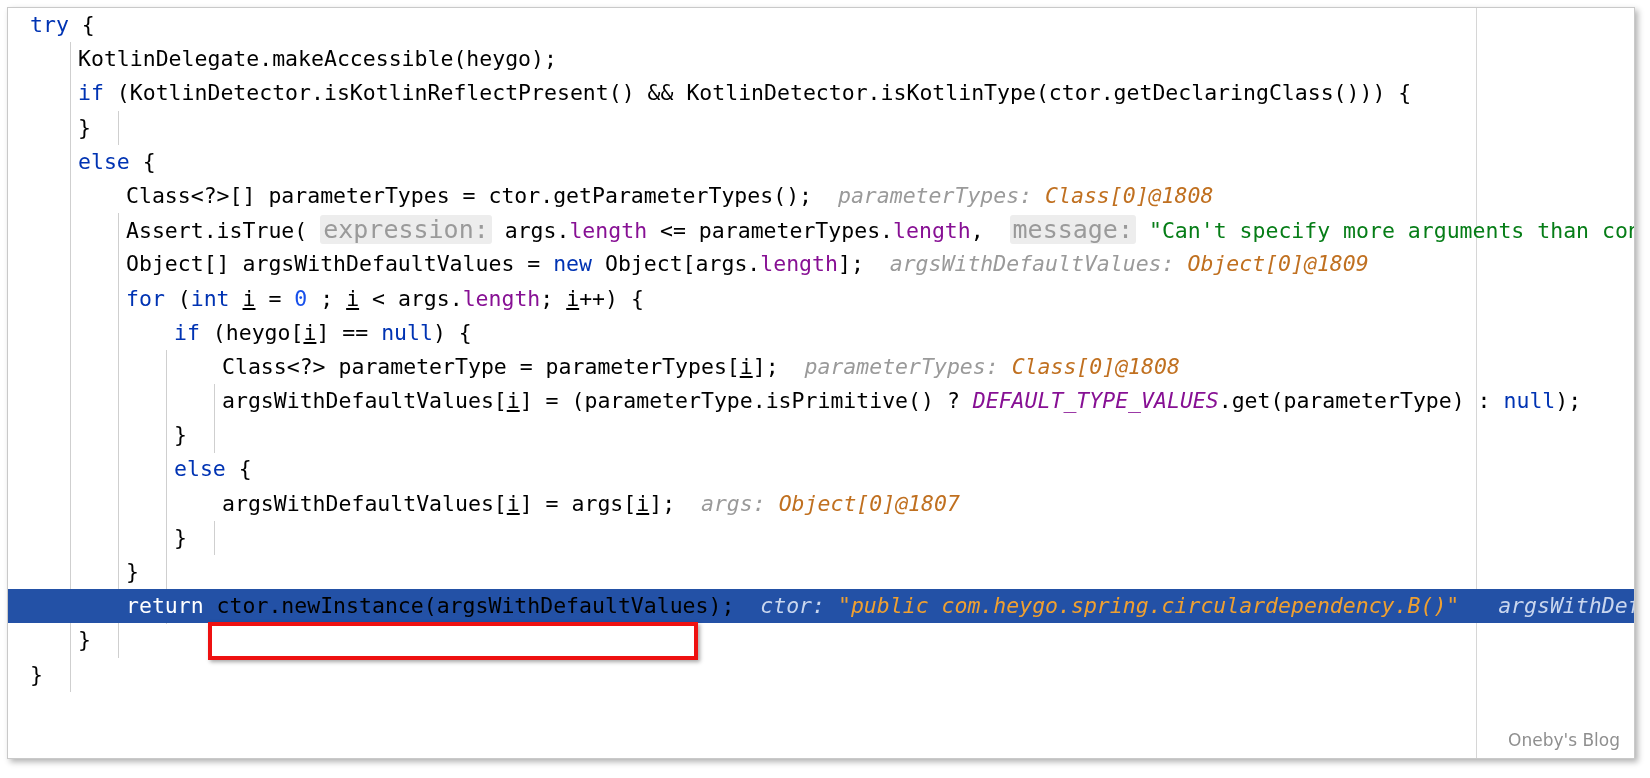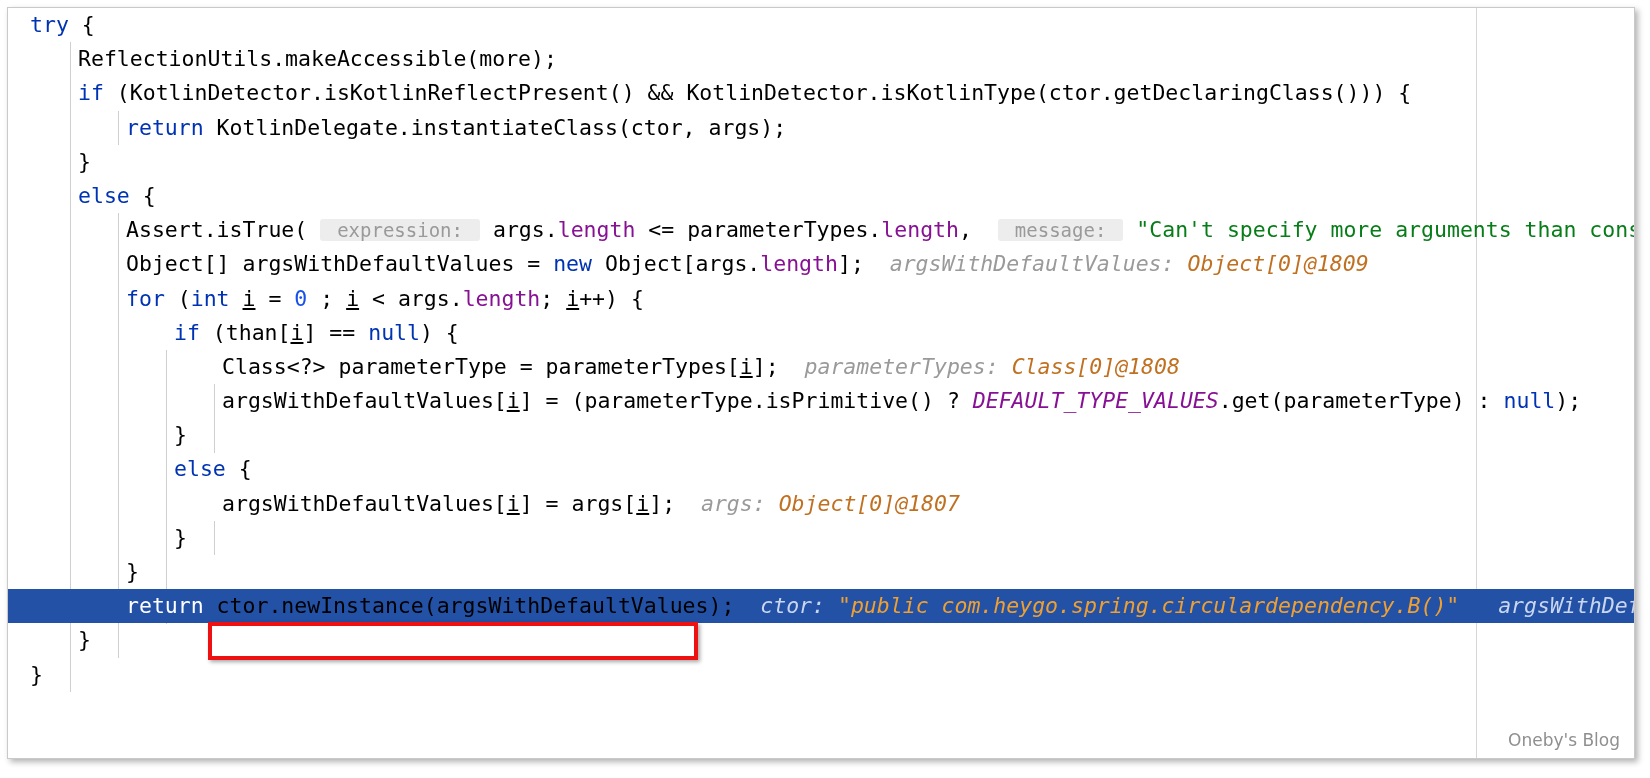--- a/index.html
+++ b/index.html
@@ -114,7 +114,7 @@
         </div>
       <div class="code" id="code">
           <div class="line" style="top: 0px;"><span class="txt" style="padding-left: 22px;"></span><span class="txt kw">try</span><span class="txt plain"> {</span></div>
-          <div class="line" style="top: 0px;"><span class="txt" style="padding-left: 70px;"></span><span class="txt plain">ReflectionUtils.</span><span class="txt method">makeAccessible</span><span class="txt plain">(more);</span></div>
+          <div class="line" style="top: 0px;"><span class="txt" style="padding-left: 70px;"></span><span class="txt plain">KotlinDelegate.</span><span class="txt method">makeAccessible</span><span class="txt plain">(more);</span></div>
           <div class="line" style="top: 0px;"><span class="txt" style="padding-left: 70px;"></span><span class="txt kw">if</span><span class="txt plain"> (KotlinDetector.</span><span class="txt method">isKotlinReflectPresent</span><span class="txt plain">() &amp;&amp; KotlinDetector.</span><span class="txt method">isKotlinType</span><span class="txt plain">(ctor.getDeclaringClass())) {</span></div>
           <div class="line" style="top: 0px;"><span class="txt" style="padding-left: 118px;"></span><span class="txt kw">return</span><span class="txt plain"> KotlinDelegate.</span><span class="txt method">instantiateClass</span><span class="txt plain">(ctor, args);</span></div>
           <div class="line" style="top: 0px;"><span class="txt" style="padding-left: 70px;"></span><span class="txt plain">}</span></div>

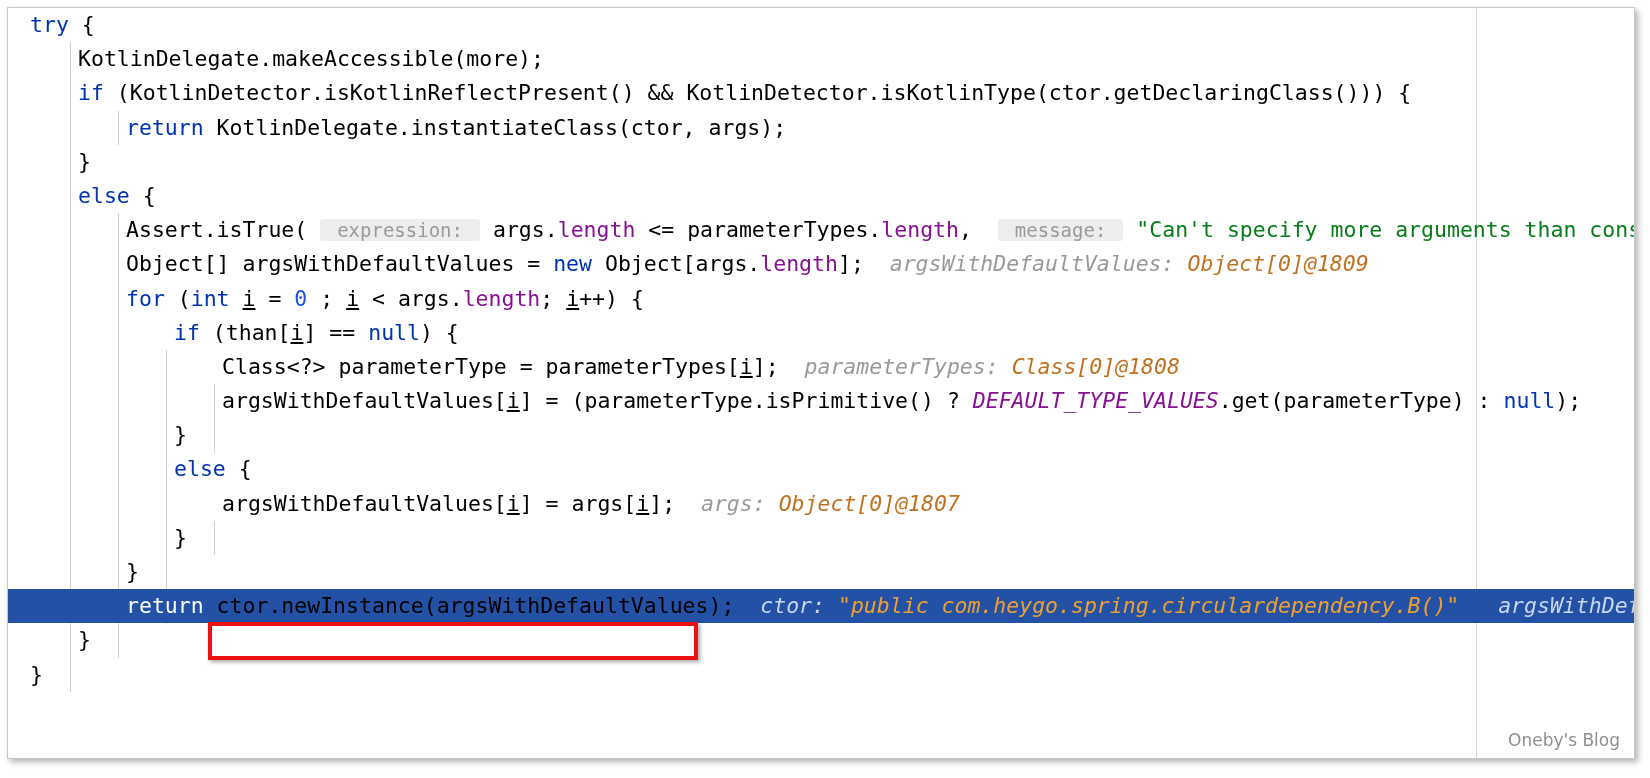--- a/index.html
+++ b/index.html
@@ -114,7 +114,7 @@
         </div>
       <div class="code" id="code">
           <div class="line" style="top: 0px;"><span class="txt" style="padding-left: 22px;"></span><span class="txt kw">try</span><span class="txt plain"> {</span></div>
-          <div class="line" style="top: 0px;"><span class="txt" style="padding-left: 70px;"></span><span class="txt plain">KotlinDelegate.</span><span class="txt method">makeAccessible</span><span class="txt plain">(more);</span></div>
+          <div class="line" style="top: 0px;"><span class="txt" style="padding-left: 70px;"></span><span class="txt plain">KotlinDelegate.</span><span class="txt method">makeAccessible</span><span class="txt plain">(heygo);</span></div>
           <div class="line" style="top: 0px;"><span class="txt" style="padding-left: 70px;"></span><span class="txt kw">if</span><span class="txt plain"> (KotlinDetector.</span><span class="txt method">isKotlinReflectPresent</span><span class="txt plain">() &amp;&amp; KotlinDetector.</span><span class="txt method">isKotlinType</span><span class="txt plain">(ctor.getDeclaringClass())) {</span></div>
           <div class="line" style="top: 0px;"><span class="txt" style="padding-left: 118px;"></span><span class="txt kw">return</span><span class="txt plain"> KotlinDelegate.</span><span class="txt method">instantiateClass</span><span class="txt plain">(ctor, args);</span></div>
           <div class="line" style="top: 0px;"><span class="txt" style="padding-left: 70px;"></span><span class="txt plain">}</span></div>

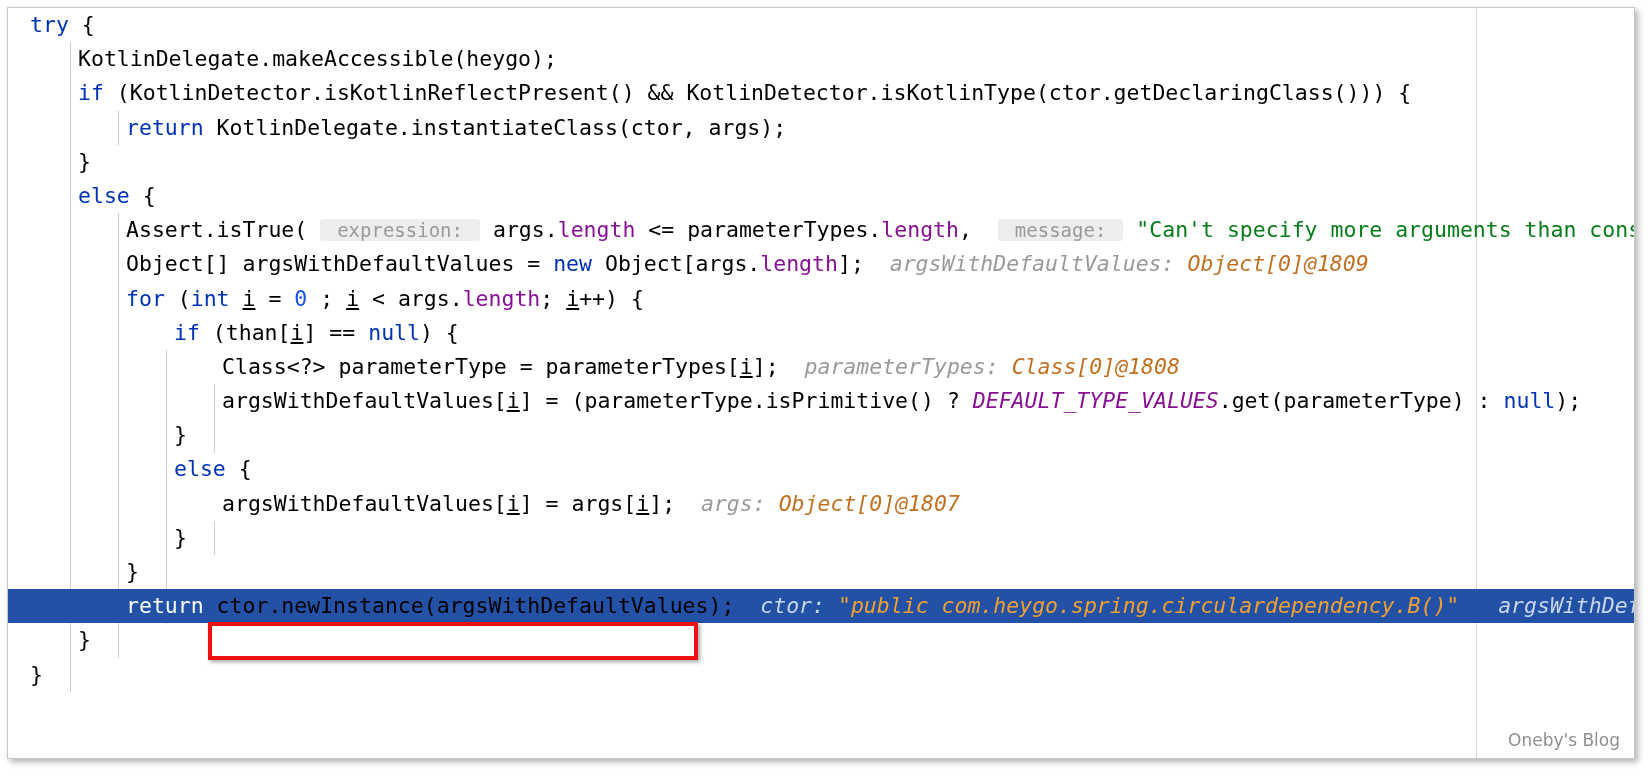--- a/index.html
+++ b/index.html
@@ -116,7 +116,6 @@
           <div class="line" style="top: 0px;"><span class="txt" style="padding-left: 22px;"></span><span class="txt kw">try</span><span class="txt plain"> {</span></div>
           <div class="line" style="top: 0px;"><span class="txt" style="padding-left: 70px;"></span><span class="txt plain">KotlinDelegate.</span><span class="txt method">makeAccessible</span><span class="txt plain">(heygo);</span></div>
           <div class="line" style="top: 0px;"><span class="txt" style="padding-left: 70px;"></span><span class="txt kw">if</span><span class="txt plain"> (KotlinDetector.</span><span class="txt method">isKotlinReflectPresent</span><span class="txt plain">() &amp;&amp; KotlinDetector.</span><span class="txt method">isKotlinType</span><span class="txt plain">(ctor.getDeclaringClass())) {</span></div>
-          <div class="line" style="top: 0px;"><span class="txt" style="padding-left: 118px;"></span><span class="txt kw">return</span><span class="txt plain"> KotlinDelegate.</span><span class="txt method">instantiateClass</span><span class="txt plain">(ctor, args);</span></div>
           <div class="line" style="top: 0px;"><span class="txt" style="padding-left: 70px;"></span><span class="txt plain">}</span></div>
           <div class="line" style="top: 0px;"><span class="txt" style="padding-left: 70px;"></span><span class="txt kw">else</span><span class="txt plain"> {</span></div>
           <div class="line" style="top: 0px;"><span class="txt" style="padding-left: 118px;"></span><span class="txt plain">Assert.</span><span class="txt method">isTrue</span><span class="txt plain">( </span><span class="txt hintchip">expression:</span><span class="txt plain"> args.</span><span class="txt field">length</span><span class="txt plain"> &lt;= parameterTypes.</span><span class="txt field">length</span><span class="txt plain">,  </span><span class="txt hintchip">message:</span><span class="txt plain"> </span><span class="txt str">"Can't specify more arguments than constructor</span></div>

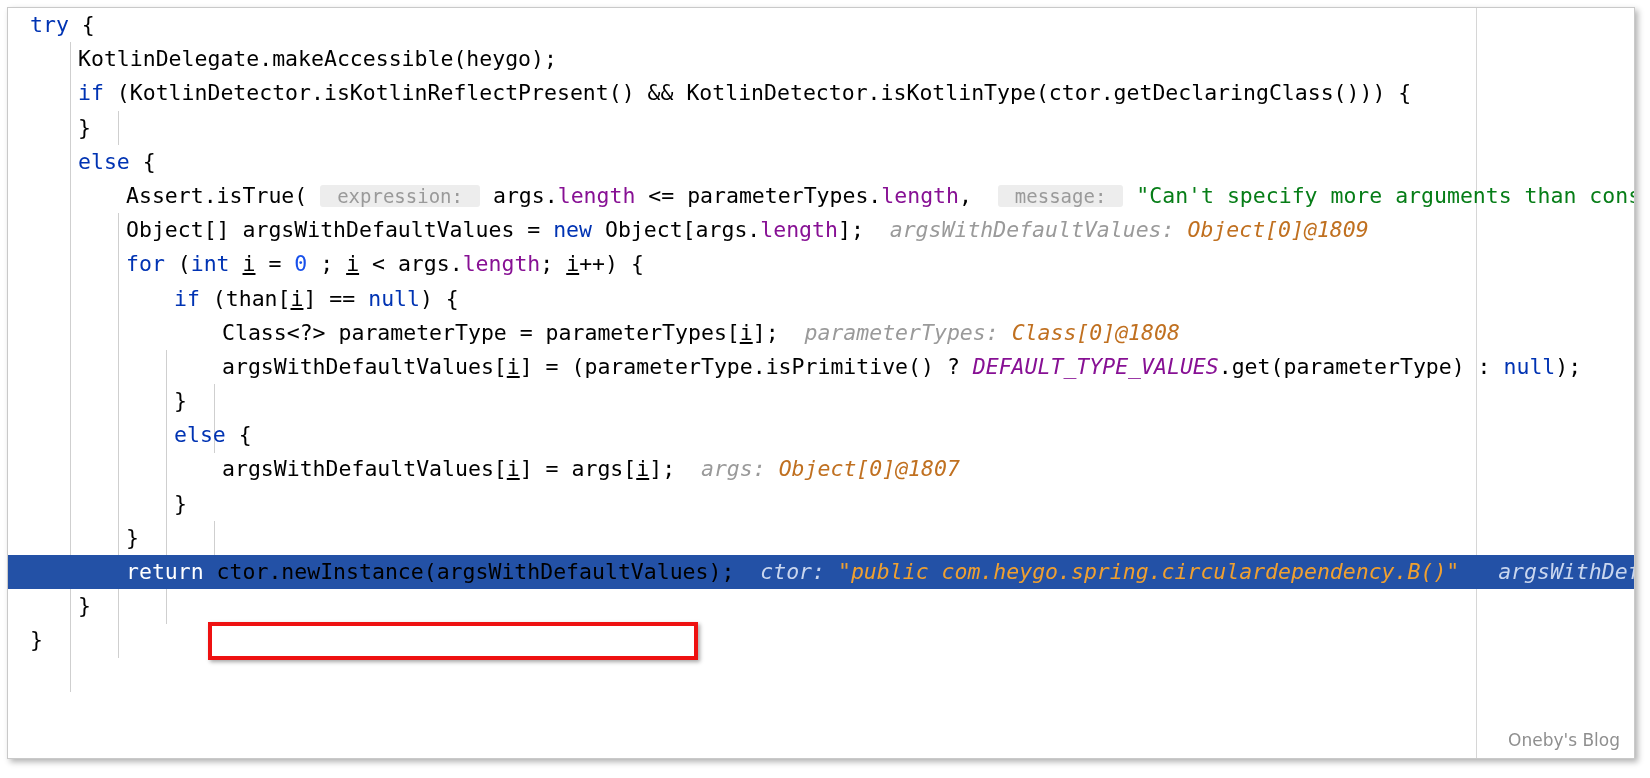--- a/index.html
+++ b/index.html
@@ -118,6 +118,7 @@
           <div class="line" style="top: 0px;"><span class="txt" style="padding-left: 70px;"></span><span class="txt kw">if</span><span class="txt plain"> (KotlinDetector.</span><span class="txt method">isKotlinReflectPresent</span><span class="txt plain">() &amp;&amp; KotlinDetector.</span><span class="txt method">isKotlinType</span><span class="txt plain">(ctor.getDeclaringClass())) {</span></div>
           <div class="line" style="top: 0px;"><span class="txt" style="padding-left: 70px;"></span><span class="txt plain">}</span></div>
           <div class="line" style="top: 0px;"><span class="txt" style="padding-left: 70px;"></span><span class="txt kw">else</span><span class="txt plain"> {</span></div>
+          <div class="line" style="top: 0px;"><span class="txt" style="padding-left: 118px;"></span><span class="txt plain">Class&lt;?&gt;[] parameterTypes = ctor.getParameterTypes();</span><span class="txt plain">  </span><span class="txt hintlabel">parameterTypes:</span><span class="txt plain"> </span><span class="txt hintval">Class[0]@1808</span></div>
           <div class="line" style="top: 0px;"><span class="txt" style="padding-left: 118px;"></span><span class="txt plain">Assert.</span><span class="txt method">isTrue</span><span class="txt plain">( </span><span class="txt hintchip">expression:</span><span class="txt plain"> args.</span><span class="txt field">length</span><span class="txt plain"> &lt;= parameterTypes.</span><span class="txt field">length</span><span class="txt plain">,  </span><span class="txt hintchip">message:</span><span class="txt plain"> </span><span class="txt str">"Can't specify more arguments than constructor</span></div>
           <div class="line" style="top: 0px;"><span class="txt" style="padding-left: 118px;"></span><span class="txt plain">Object[] argsWithDefaultValues = </span><span class="txt kw">new</span><span class="txt plain"> Object[args.</span><span class="txt field">length</span><span class="txt plain">];</span><span class="txt plain">  </span><span class="txt hintlabel">argsWithDefaultValues:</span><span class="txt plain"> </span><span class="txt hintval">Object[0]@1809</span></div>
           <div class="line" style="top: 0px;"><span class="txt" style="padding-left: 118px;"></span><span class="txt kw">for</span><span class="txt plain"> (</span><span class="txt kw">int</span><span class="txt plain"> </span><span class="txt localvar">i</span><span class="txt plain"> = </span><span class="txt num">0</span><span class="txt plain"> ; </span><span class="txt localvar">i</span><span class="txt plain"> &lt; args.</span><span class="txt field">length</span><span class="txt plain">; </span><span class="txt localvar">i</span><span class="txt plain">++) {</span></div>

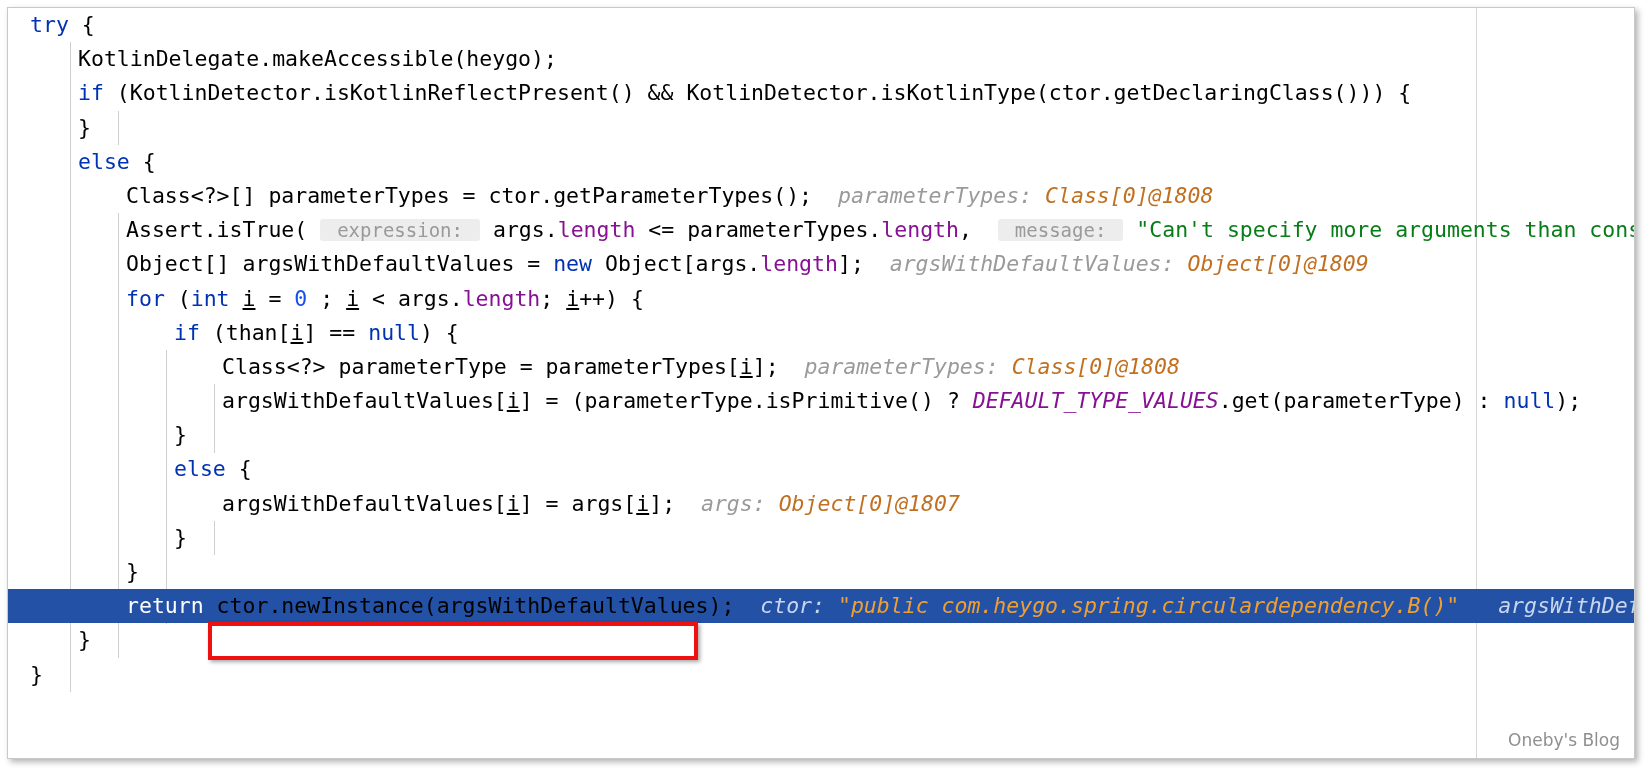--- a/index.html
+++ b/index.html
@@ -74,8 +74,8 @@
     color:#9a9a9a;
     background:#ededed;
     border-radius:3px;
-    padding:0 17px;
-    font-size:19px;
+    padding:0 3px;
+    font-size:25px;
   }
   
   .hintlabel{color:#9a9a9a;font-style:italic;}

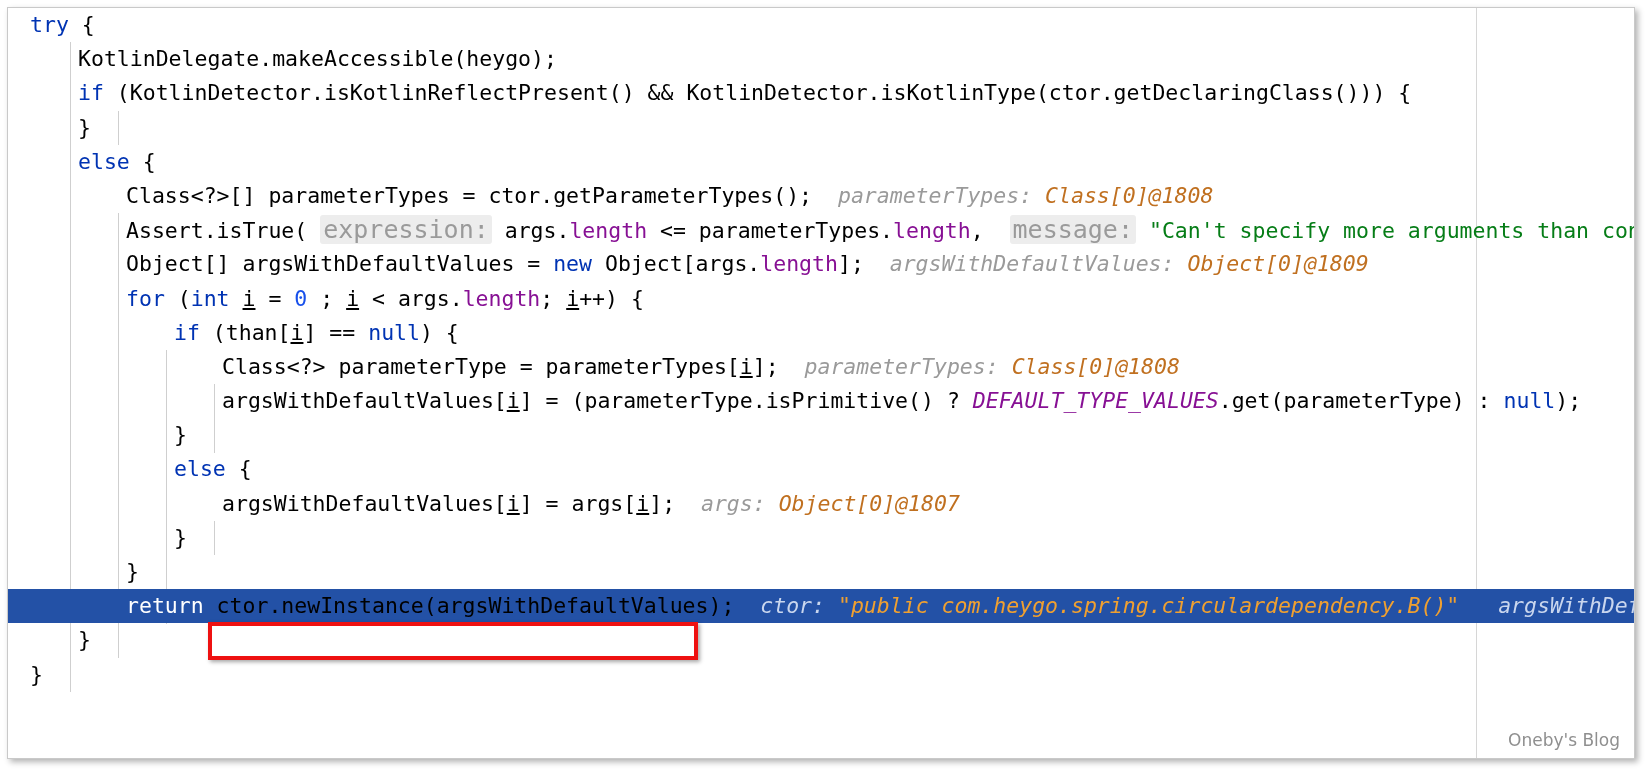--- a/index.html
+++ b/index.html
@@ -122,7 +122,7 @@
           <div class="line" style="top: 0px;"><span class="txt" style="padding-left: 118px;"></span><span class="txt plain">Assert.</span><span class="txt method">isTrue</span><span class="txt plain">( </span><span class="txt hintchip">expression:</span><span class="txt plain"> args.</span><span class="txt field">length</span><span class="txt plain"> &lt;= parameterTypes.</span><span class="txt field">length</span><span class="txt plain">,  </span><span class="txt hintchip">message:</span><span class="txt plain"> </span><span class="txt str">"Can't specify more arguments than constructor</span></div>
           <div class="line" style="top: 0px;"><span class="txt" style="padding-left: 118px;"></span><span class="txt plain">Object[] argsWithDefaultValues = </span><span class="txt kw">new</span><span class="txt plain"> Object[args.</span><span class="txt field">length</span><span class="txt plain">];</span><span class="txt plain">  </span><span class="txt hintlabel">argsWithDefaultValues:</span><span class="txt plain"> </span><span class="txt hintval">Object[0]@1809</span></div>
           <div class="line" style="top: 0px;"><span class="txt" style="padding-left: 118px;"></span><span class="txt kw">for</span><span class="txt plain"> (</span><span class="txt kw">int</span><span class="txt plain"> </span><span class="txt localvar">i</span><span class="txt plain"> = </span><span class="txt num">0</span><span class="txt plain"> ; </span><span class="txt localvar">i</span><span class="txt plain"> &lt; args.</span><span class="txt field">length</span><span class="txt plain">; </span><span class="txt localvar">i</span><span class="txt plain">++) {</span></div>
-          <div class="line" style="top: 0px;"><span class="txt" style="padding-left: 166px;"></span><span class="txt kw">if</span><span class="txt plain"> (than[</span><span class="txt localvar">i</span><span class="txt plain">] == </span><span class="txt kw">null</span><span class="txt plain">) {</span></div>
+          <div class="line" style="top: 0px;"><span class="txt" style="padding-left: 166px;"></span><span class="txt kw">if</span><span class="txt plain"> (heygo[</span><span class="txt localvar">i</span><span class="txt plain">] == </span><span class="txt kw">null</span><span class="txt plain">) {</span></div>
           <div class="line" style="top: 0px;"><span class="txt" style="padding-left: 214px;"></span><span class="txt plain">Class&lt;?&gt; parameterType = parameterTypes[</span><span class="txt localvar">i</span><span class="txt plain">];</span><span class="txt plain">  </span><span class="txt hintlabel">parameterTypes:</span><span class="txt plain"> </span><span class="txt hintval">Class[0]@1808</span></div>
           <div class="line" style="top: 0px;"><span class="txt" style="padding-left: 214px;"></span><span class="txt plain">argsWithDefaultValues[</span><span class="txt localvar">i</span><span class="txt plain">] = (parameterType.isPrimitive() ? </span><span class="txt statfld">DEFAULT_TYPE_VALUES</span><span class="txt plain">.get(parameterType) : </span><span class="txt kw">null</span><span class="txt plain">);</span></div>
           <div class="line" style="top: 0px;"><span class="txt" style="padding-left: 166px;"></span><span class="txt plain">}</span></div>

